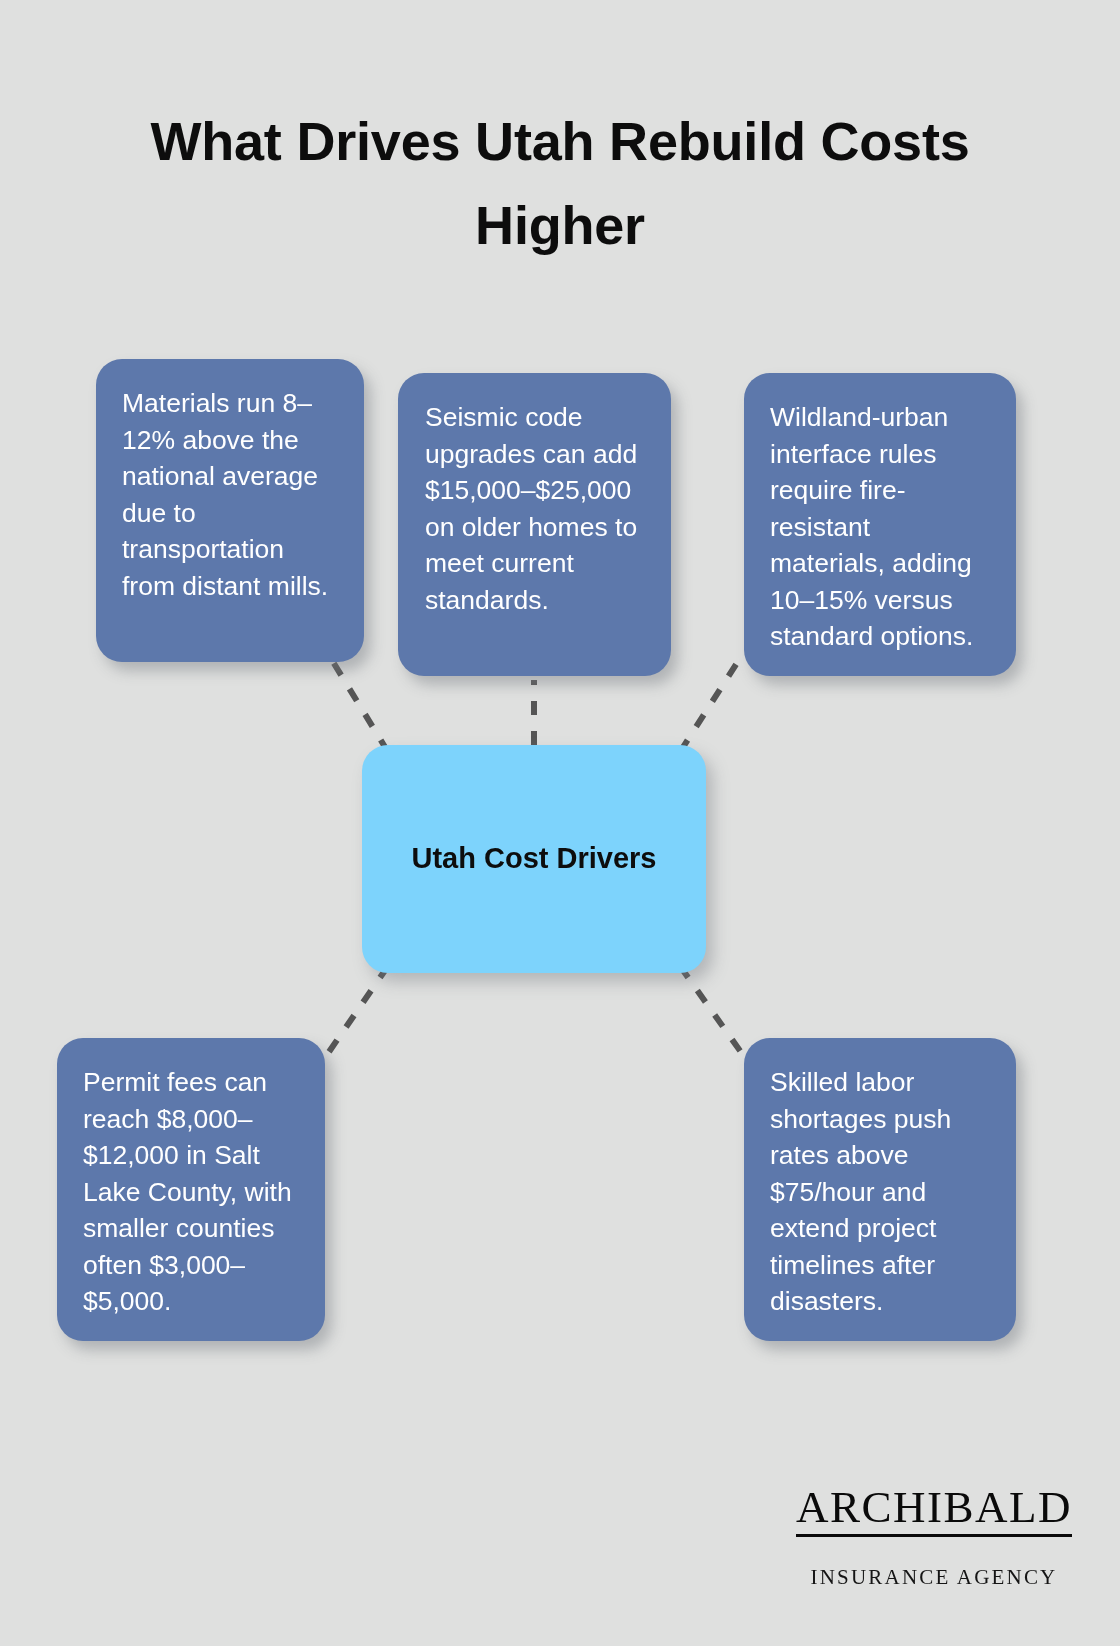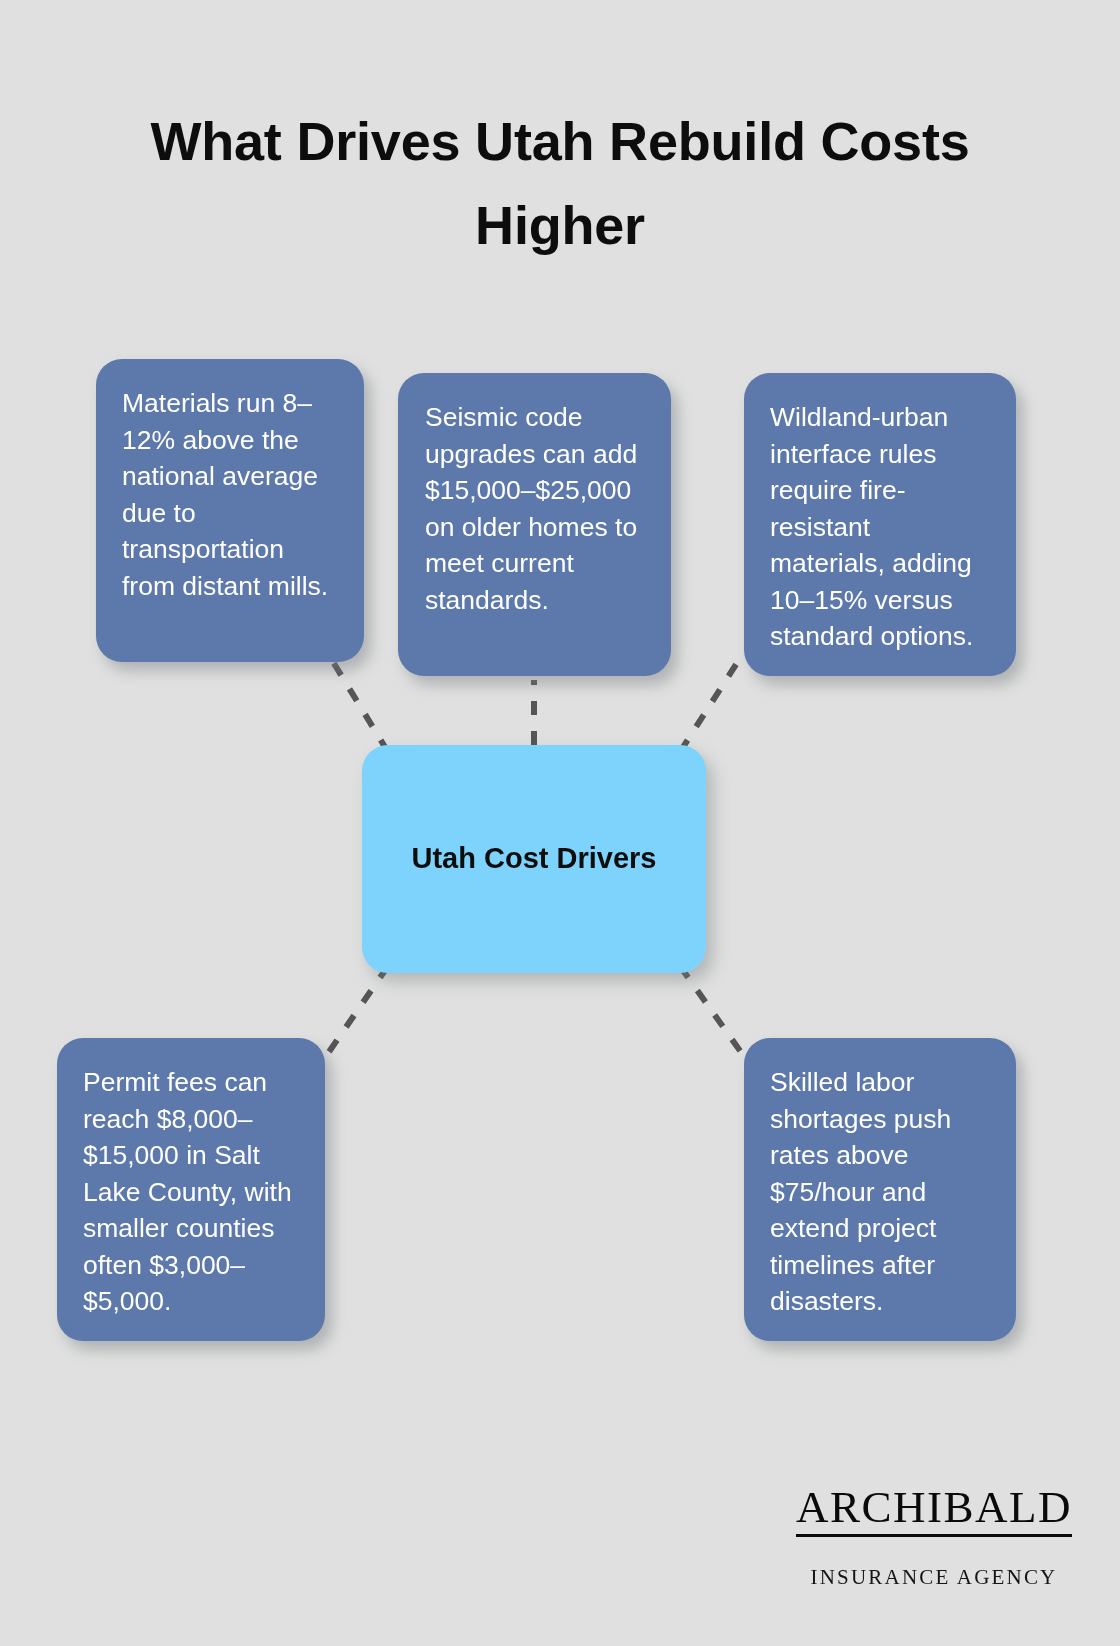--- a/index.html
+++ b/index.html
@@ -143,7 +143,7 @@
   <div class="node node-tl">Materials run 8–12% above the national average due to transportation from distant mills.</div>
   <div class="node node-tc">Seismic code upgrades can add $15,000–$25,000 on older homes to meet current standards.</div>
   <div class="node node-tr">Wildland-urban interface rules require fire-resistant materials, adding 10–15% versus standard options.</div>
-  <div class="node node-bl">Permit fees can reach $8,000–$15,000 in Salt Lake County, with smaller counties often $3,000–$5,000.</div>
+  <div class="node node-bl">Permit fees can reach $8,000–$12,000 in Salt Lake County, with smaller counties often $3,000–$5,000.</div>
   <div class="node node-br">Skilled labor shortages push rates above $75/hour and extend project timelines after disasters.</div>
 
   <div class="node-center">

